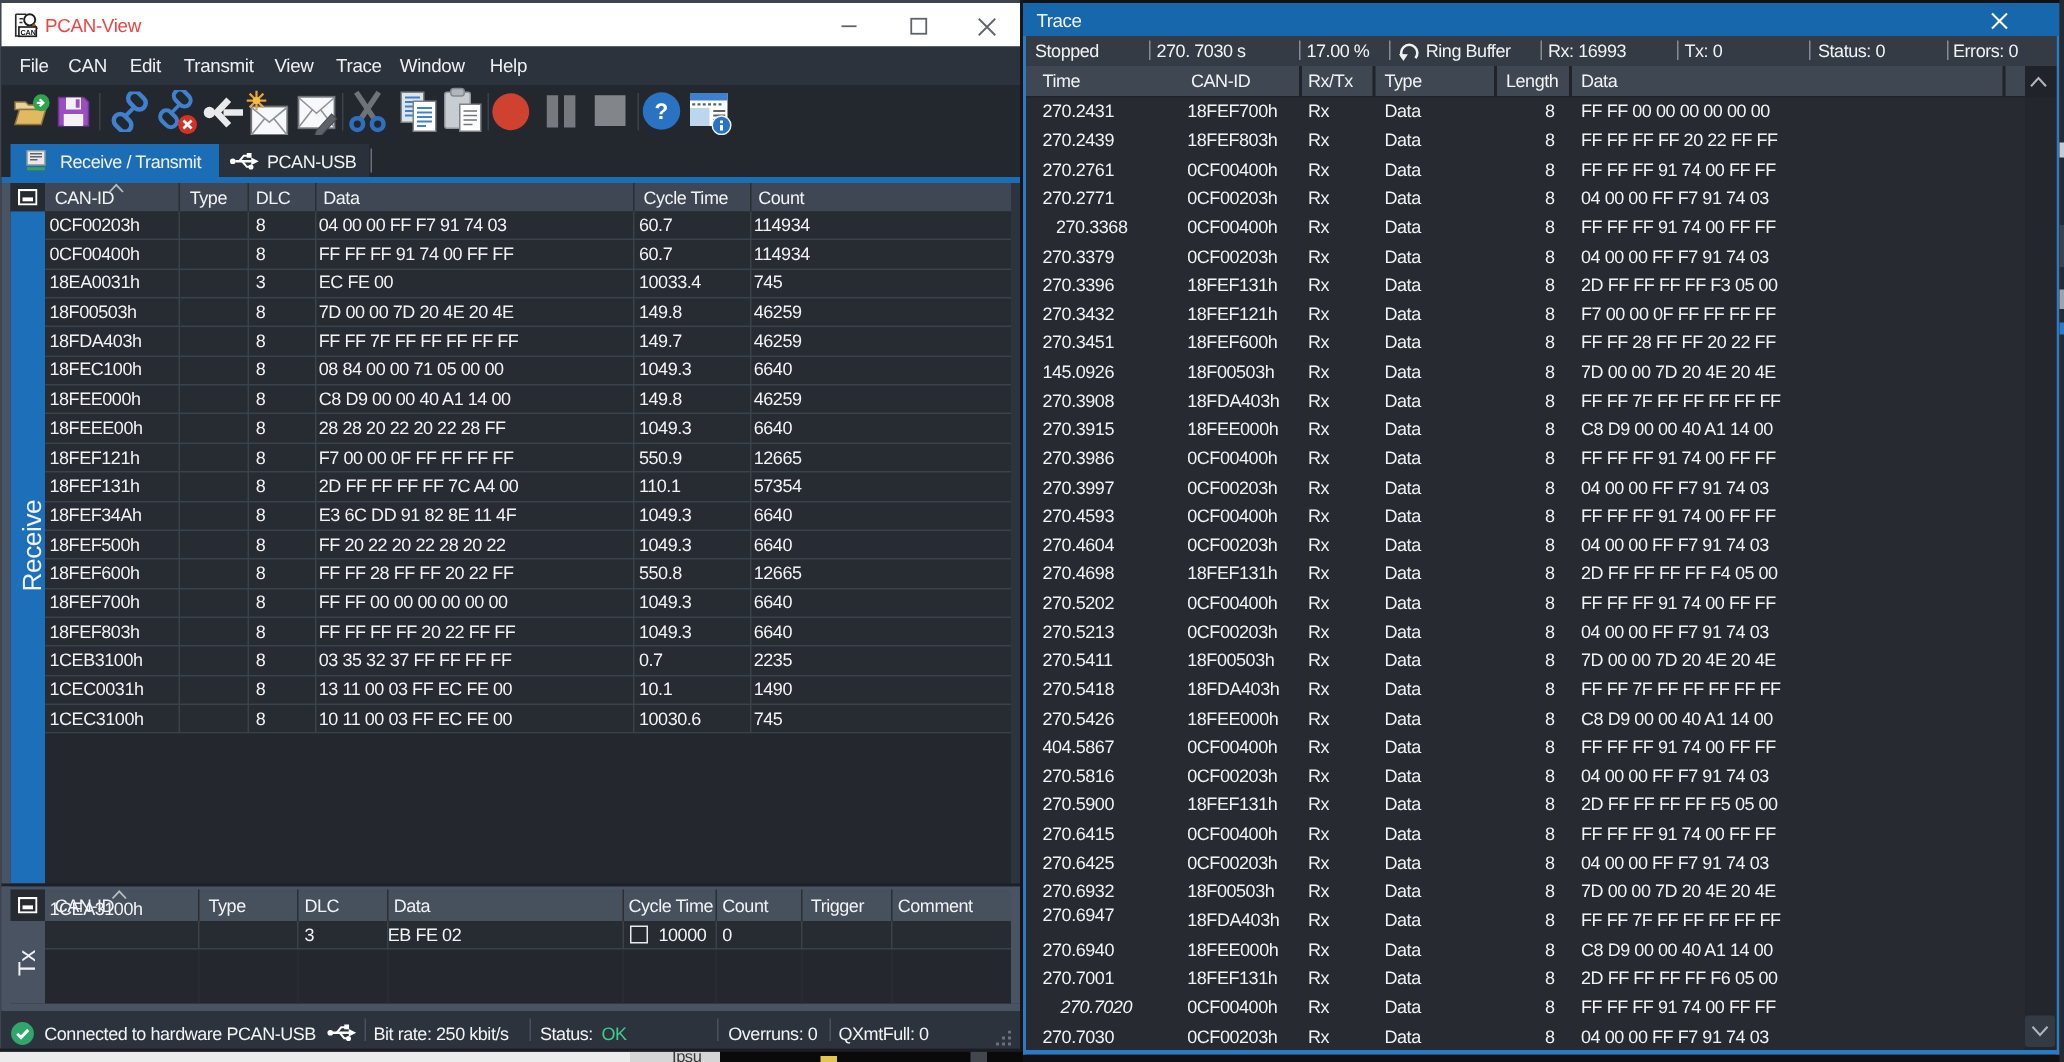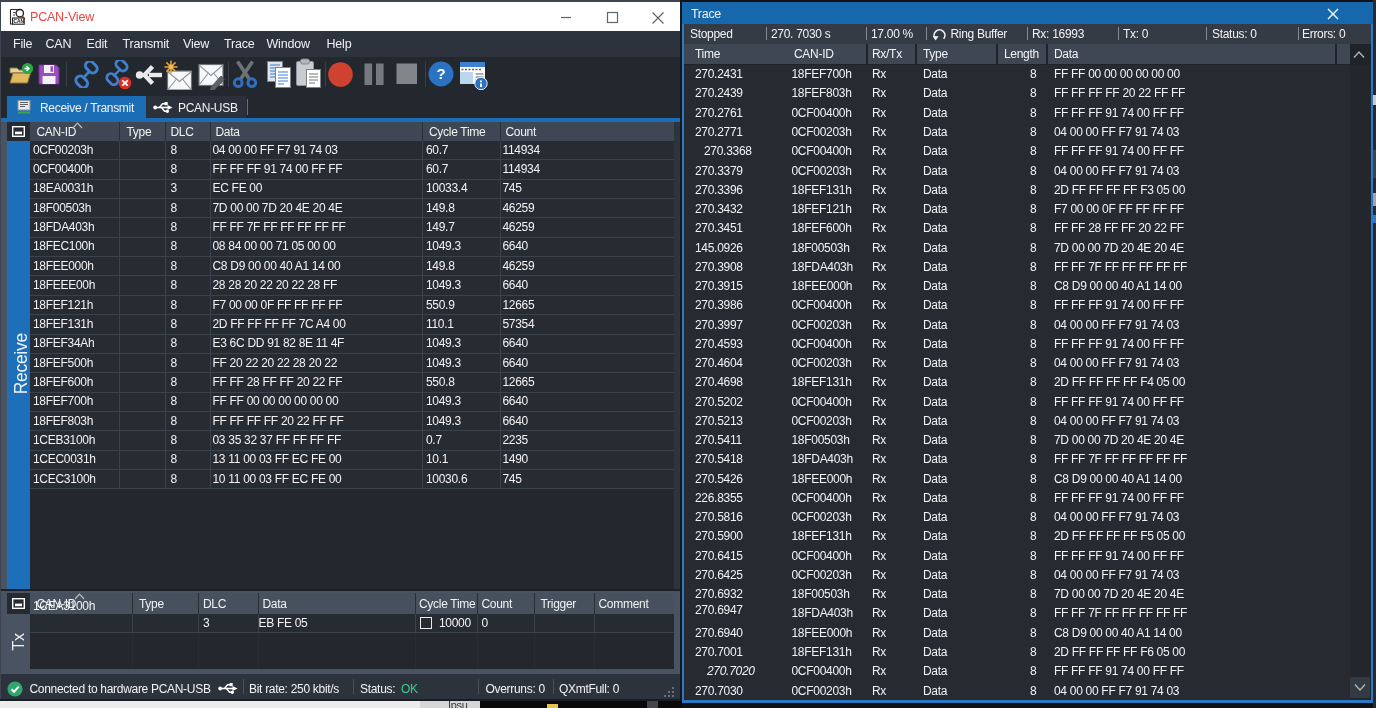--- a/index.html
+++ b/index.html
@@ -559,7 +559,7 @@
 <div class="t" style="left:241px;top:472.65999999999985px;">Data</div>
 <div class="t" style="left:348px;top:472.65999999999985px;">8</div>
 <div class="t" style="left:372px;top:472.65999999999985px;">C8 D9 00 00 40 A1 14 00</div>
-<div class="t" style="left:13px;top:491.91999999999985px;">226.8355</div>
+<div class="t" style="left:13px;top:491.91999999999985px;">404.5867</div>
 <div class="t" style="left:109.5px;top:491.91999999999985px;">0CF00400h</div>
 <div class="t" style="left:190px;top:491.91999999999985px;">Rx</div>
 <div class="t" style="left:241px;top:491.91999999999985px;">Data</div>

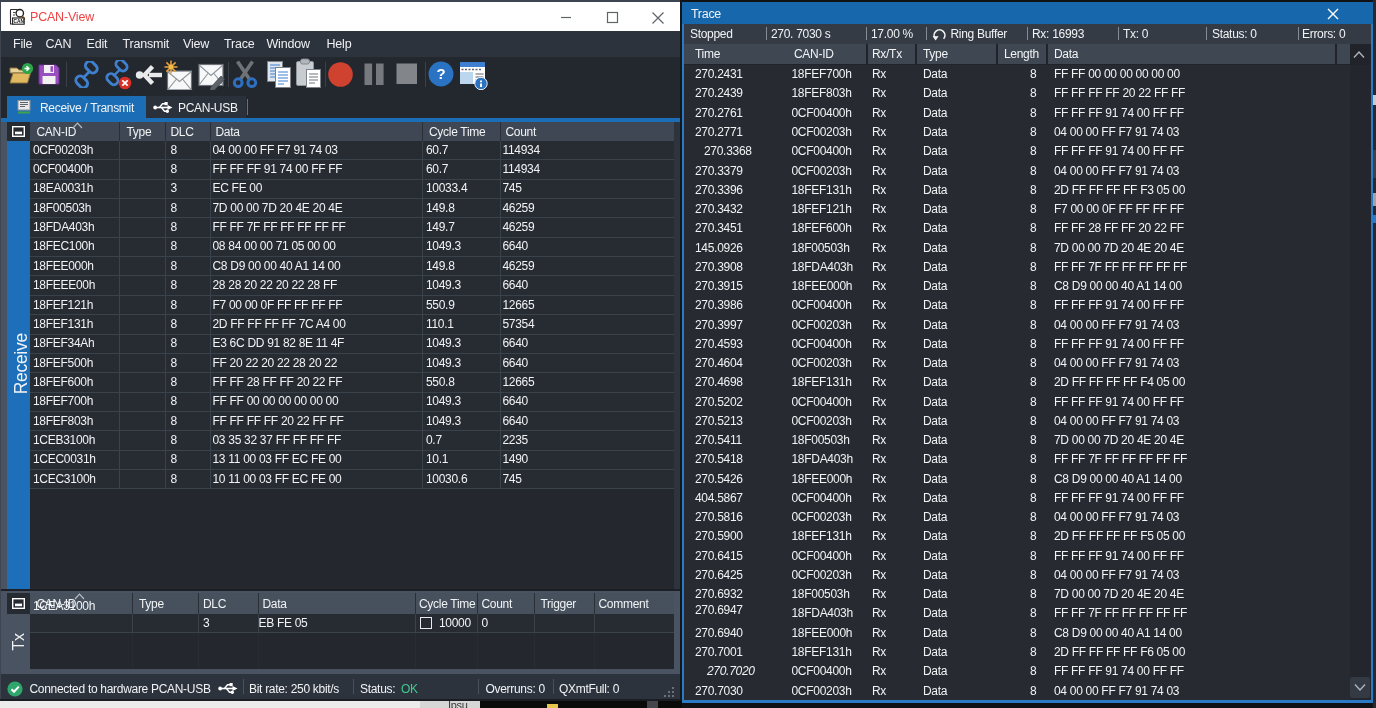--- a/index.html
+++ b/index.html
@@ -324,7 +324,7 @@
 <div class="a" style="left:30px;top:613.5px;width:644px;height:19.5px;background:#272b32;border-bottom:1px solid #3a424c;"></div>
 <div class="t" style="left:33px;top:600px;">1CEA3100h</div>
 <div class="t" style="left:203px;top:617px;">3</div>
-<div class="t" style="left:258.5px;top:617px;">EB FE 05</div>
+<div class="t" style="left:258.5px;top:617px;">EB FE 02</div>
 <div class="a" style="left:419.5px;top:616.5px;width:12.5px;height:12.5px;border:1.5px solid #e8eaec;background:#262a31;"></div>
 <div class="t" style="left:439px;top:617px;">10000</div>
 <div class="t" style="left:481.5px;top:617px;">0</div>

